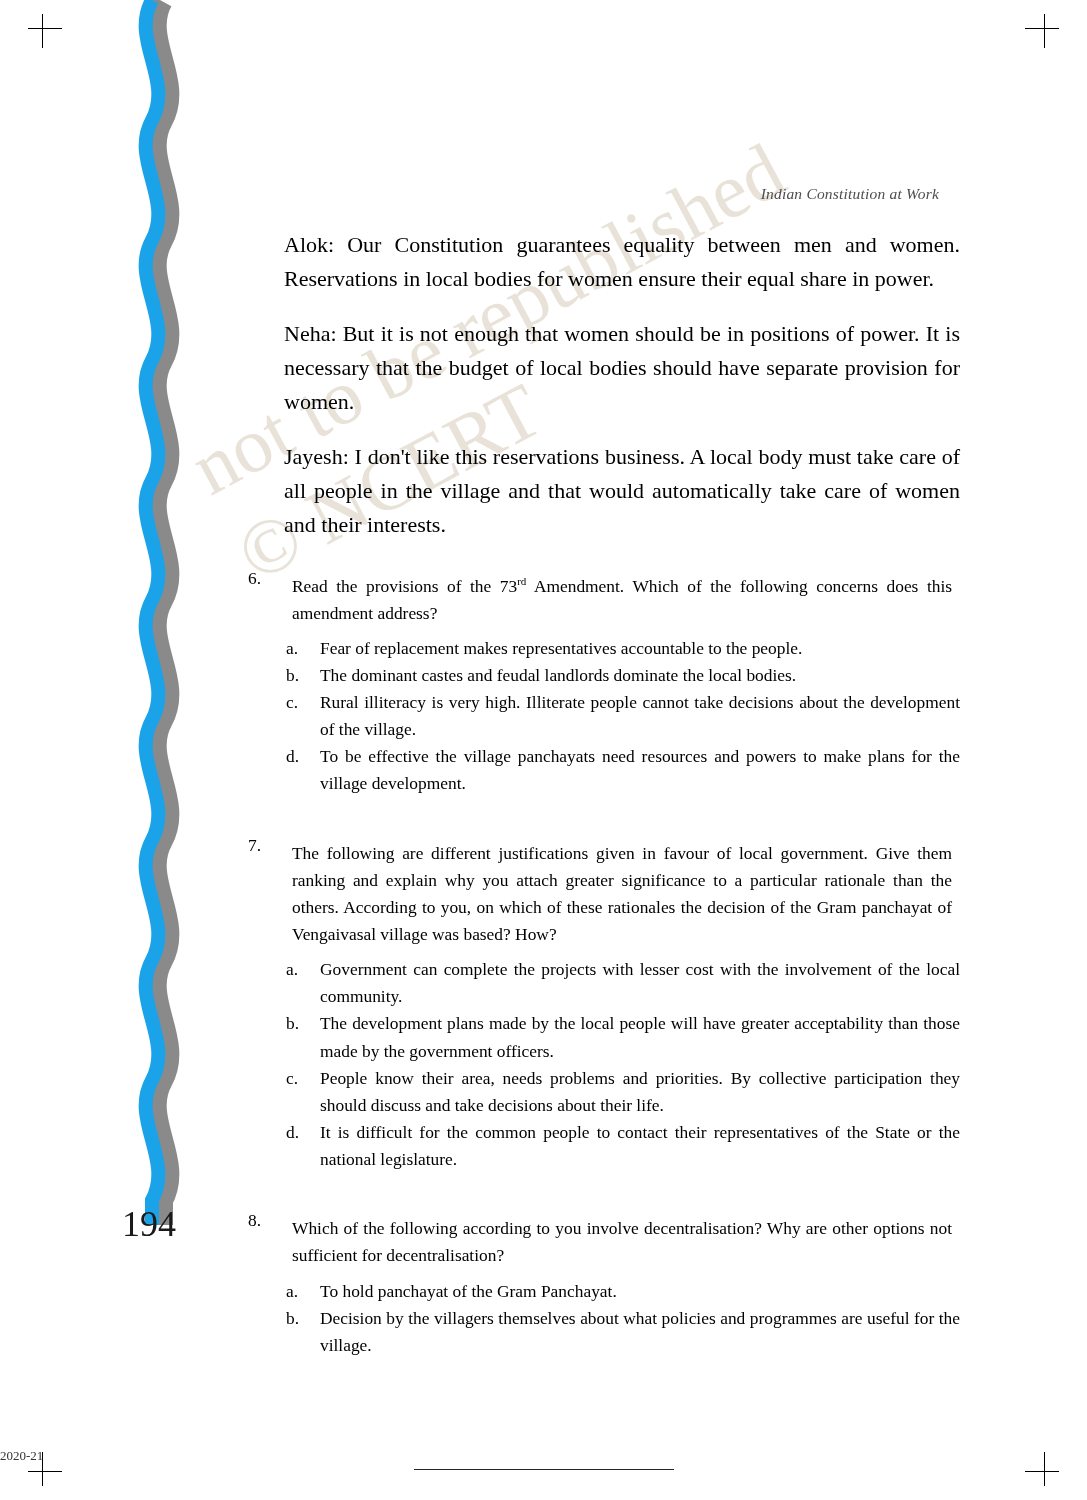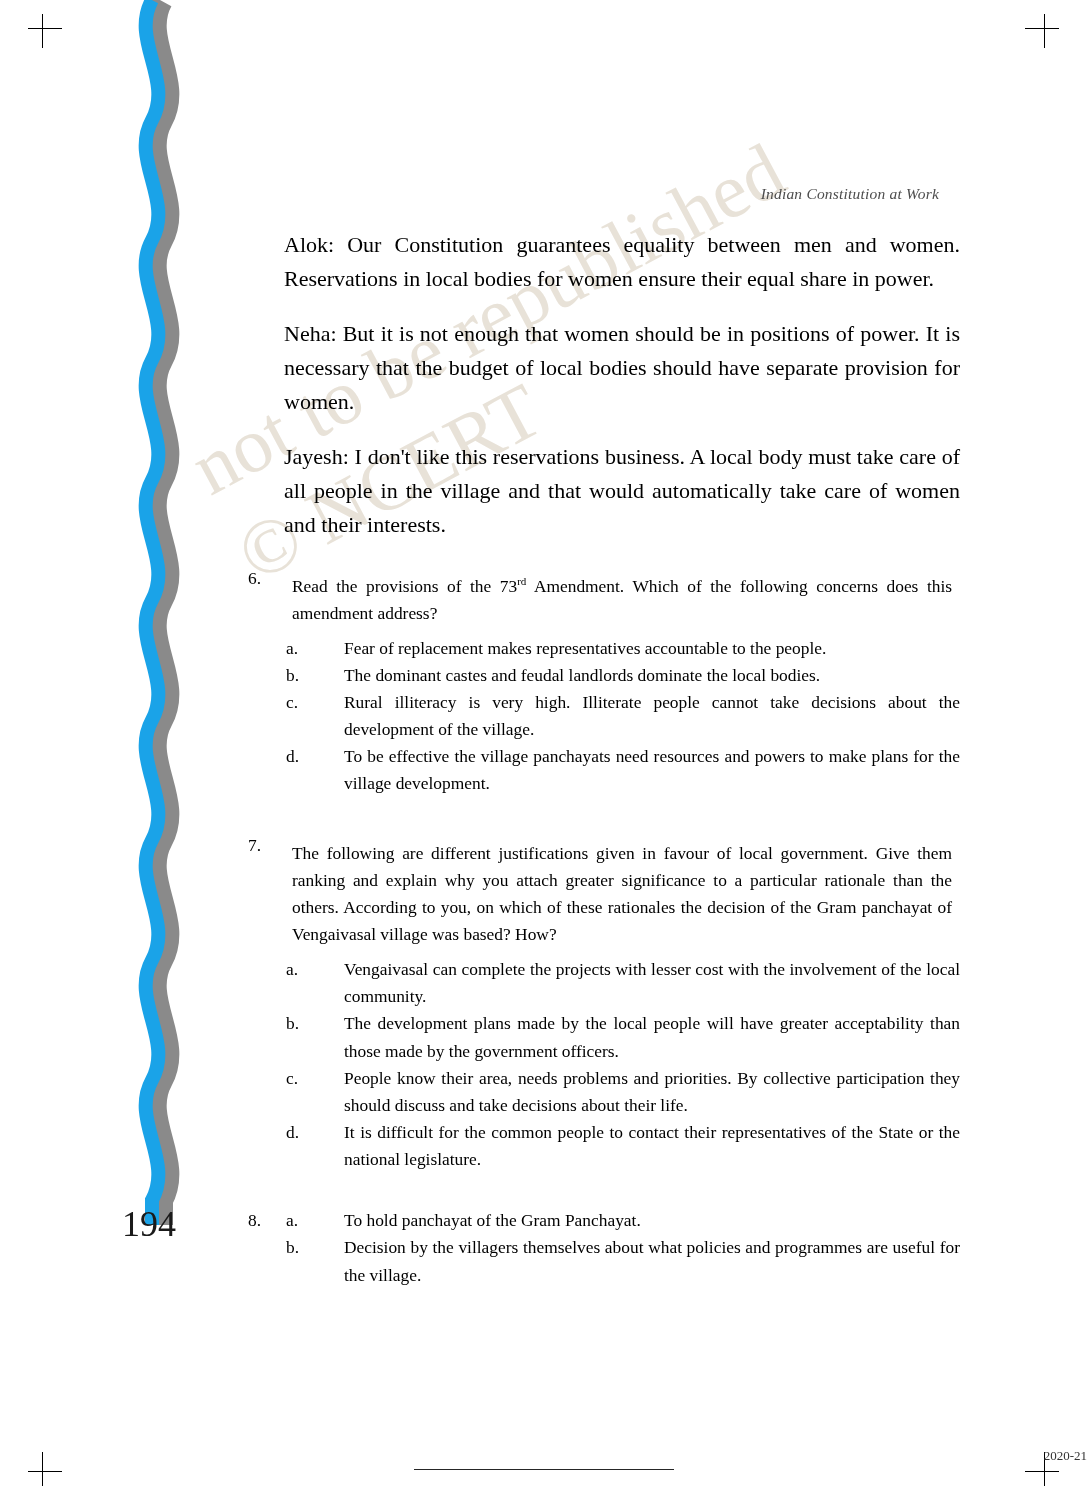--- a/index.html
+++ b/index.html
@@ -155,7 +155,6 @@
   .opt-text {
     flex: 1 1 auto;
     text-align: justify;
-    margin-left: 24px;
   }
   sup {
     font-size: 11px;

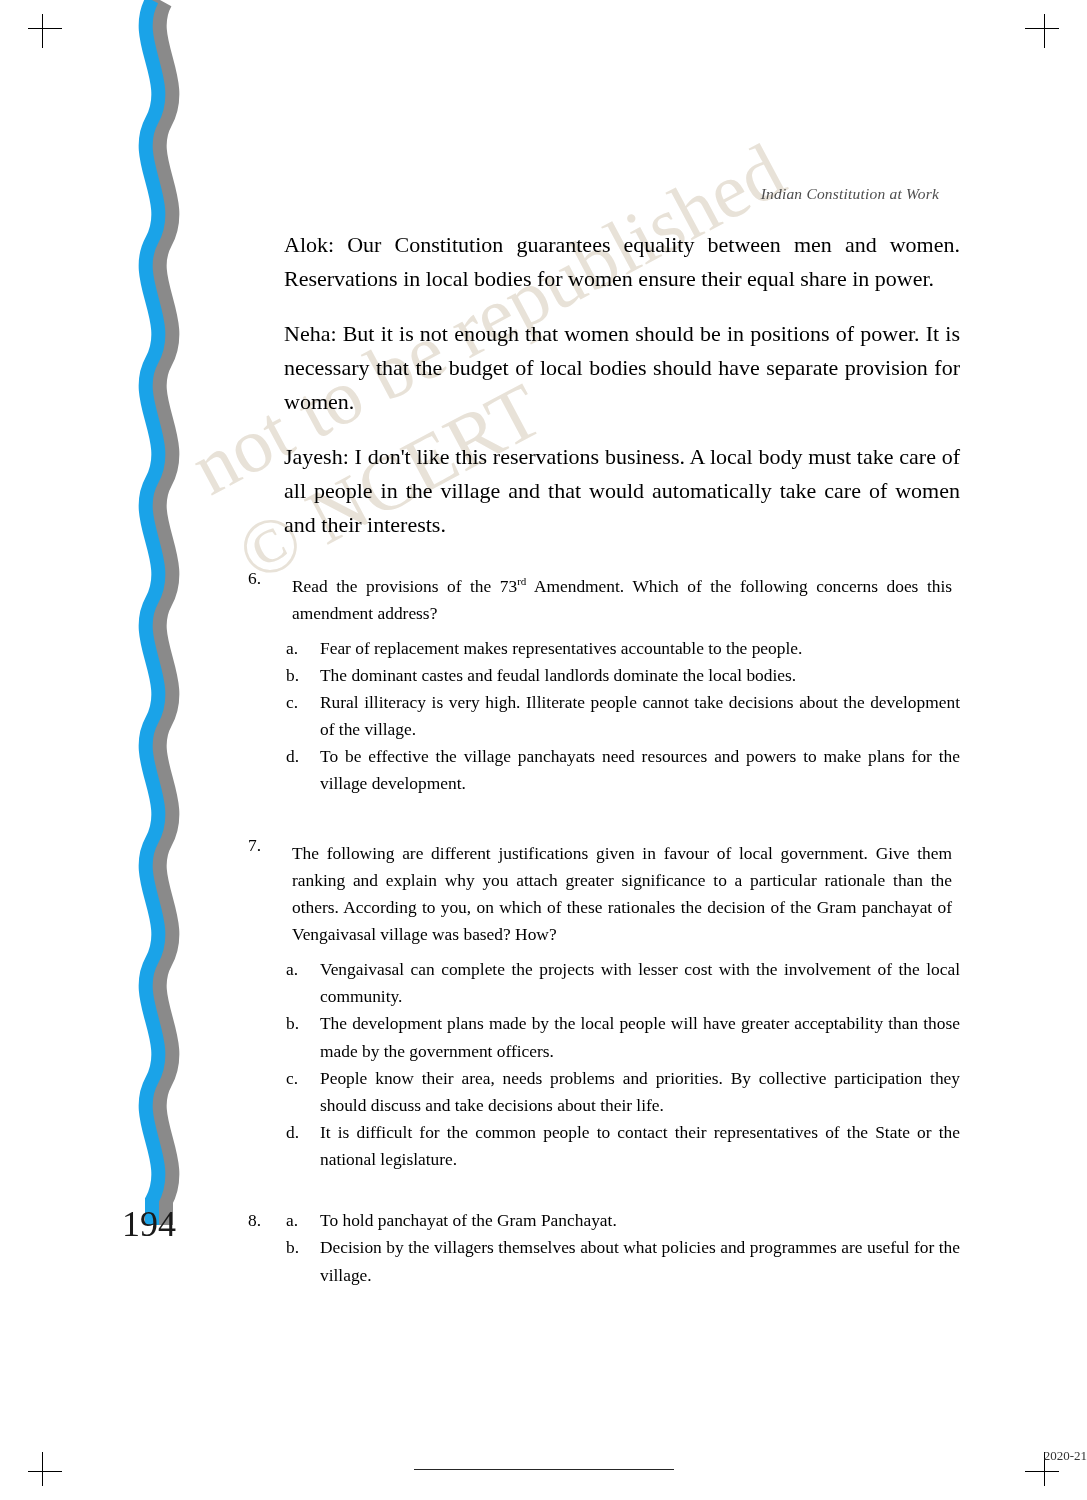--- a/index.html
+++ b/index.html
@@ -263,7 +263,7 @@
         <ul class="opts">
           <li class="opt">
             <span class="opt-label">a.</span>
-            <span class="opt-text">Vengaivasal can complete the projects with lesser cost with the involvement of the local community.</span>
+            <span class="opt-text">Government can complete the projects with lesser cost with the involvement of the local community.</span>
           </li>
           <li class="opt">
             <span class="opt-label">b.</span>

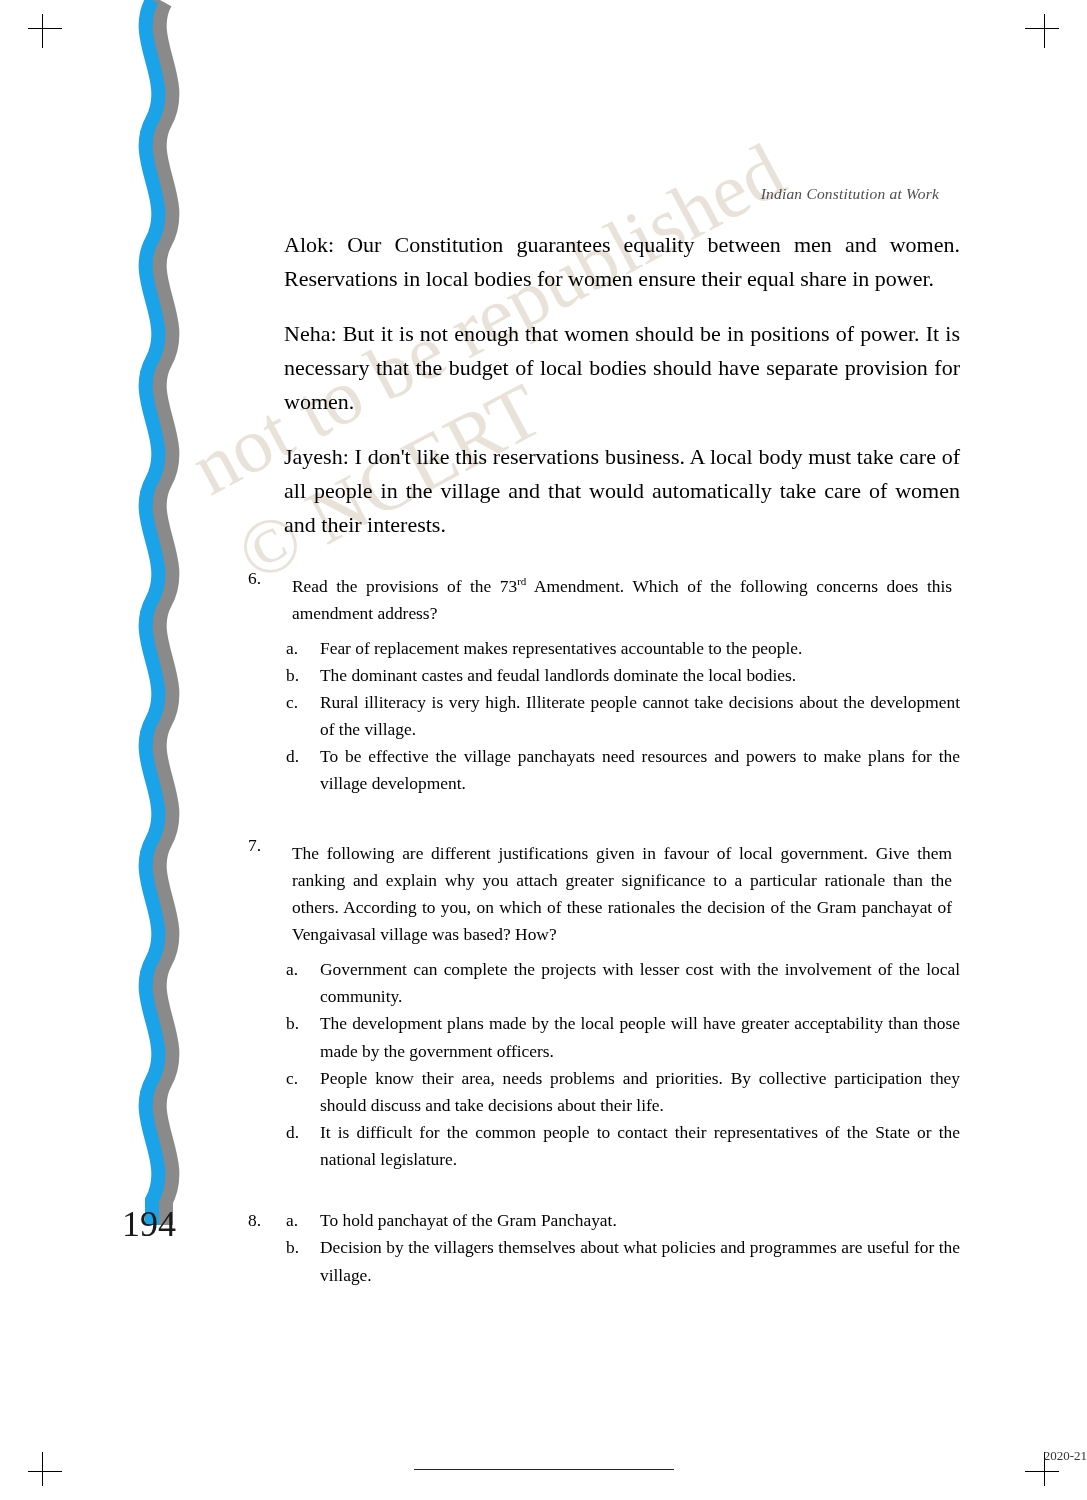--- a/index.html
+++ b/index.html
@@ -284,6 +284,7 @@
     <div class="qblock gap-before">
       <div class="qnum">8.</div>
       <div class="qbody">
+        <p class="qtext">Which of the following according to you involve decentralisation? Why are other options not sufficient for decentralisation?</p>
         <ul class="opts">
           <li class="opt">
             <span class="opt-label">a.</span>

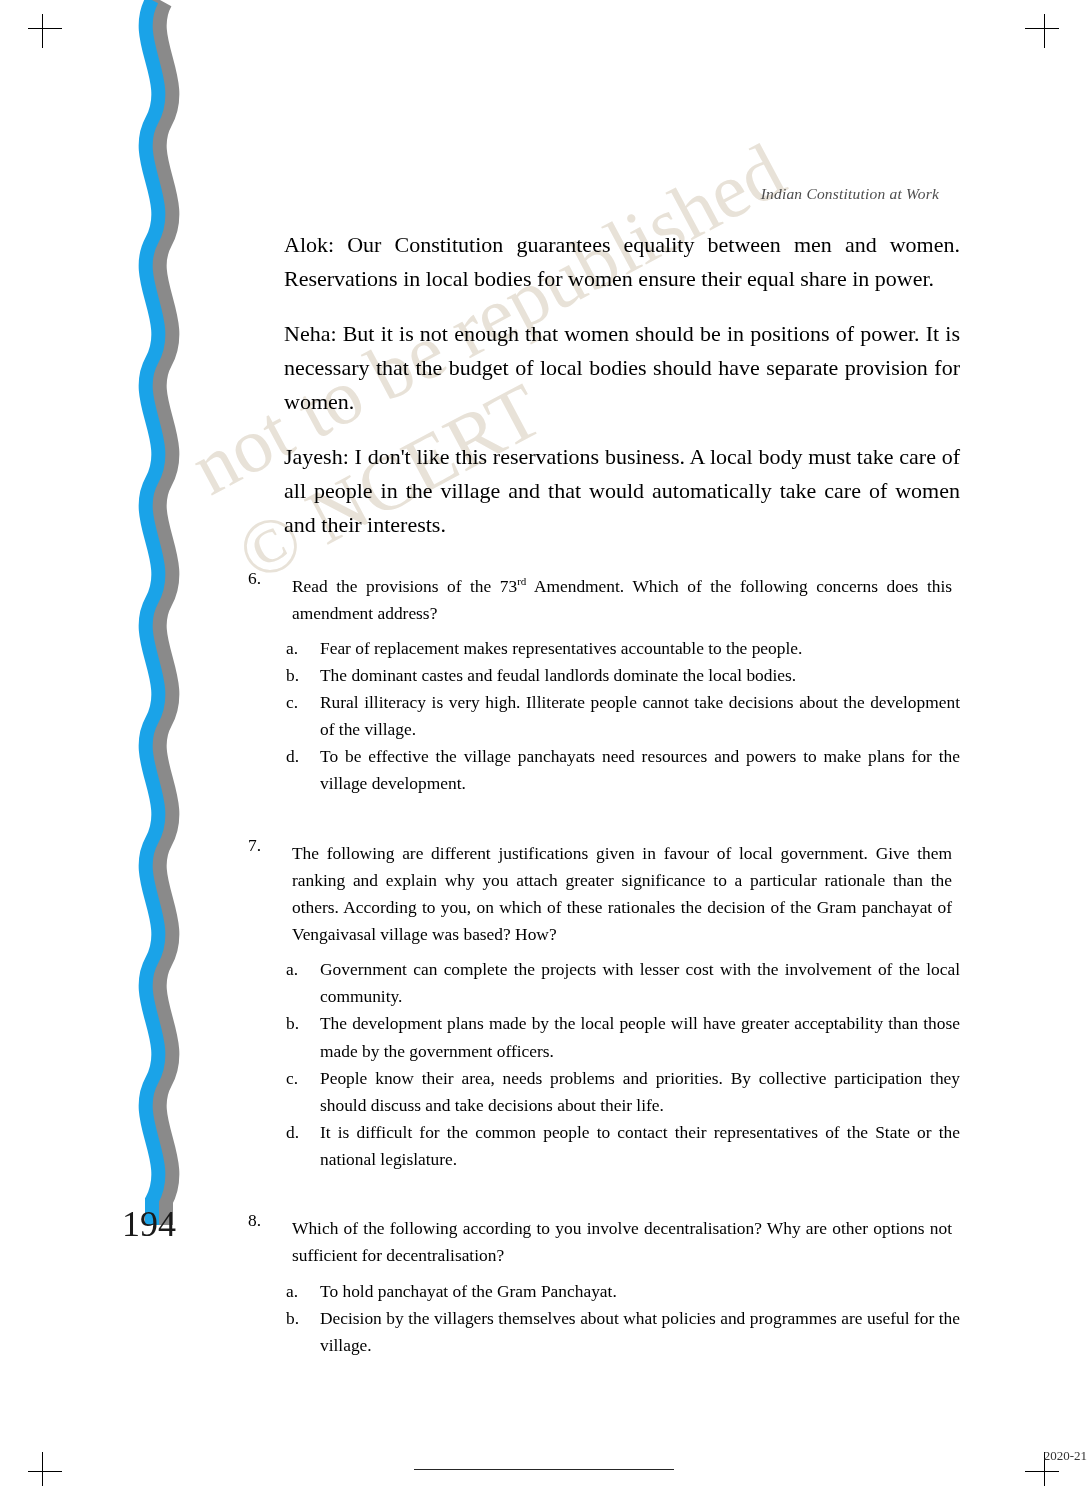--- a/index.html
+++ b/index.html
@@ -170,7 +170,7 @@
     left: 0;
     right: 0;
     bottom: 36px;
-    text-align: right;
+    text-align: left;
     font-family: "Liberation Serif", serif;
     font-size: 13px;
     color: #333;

